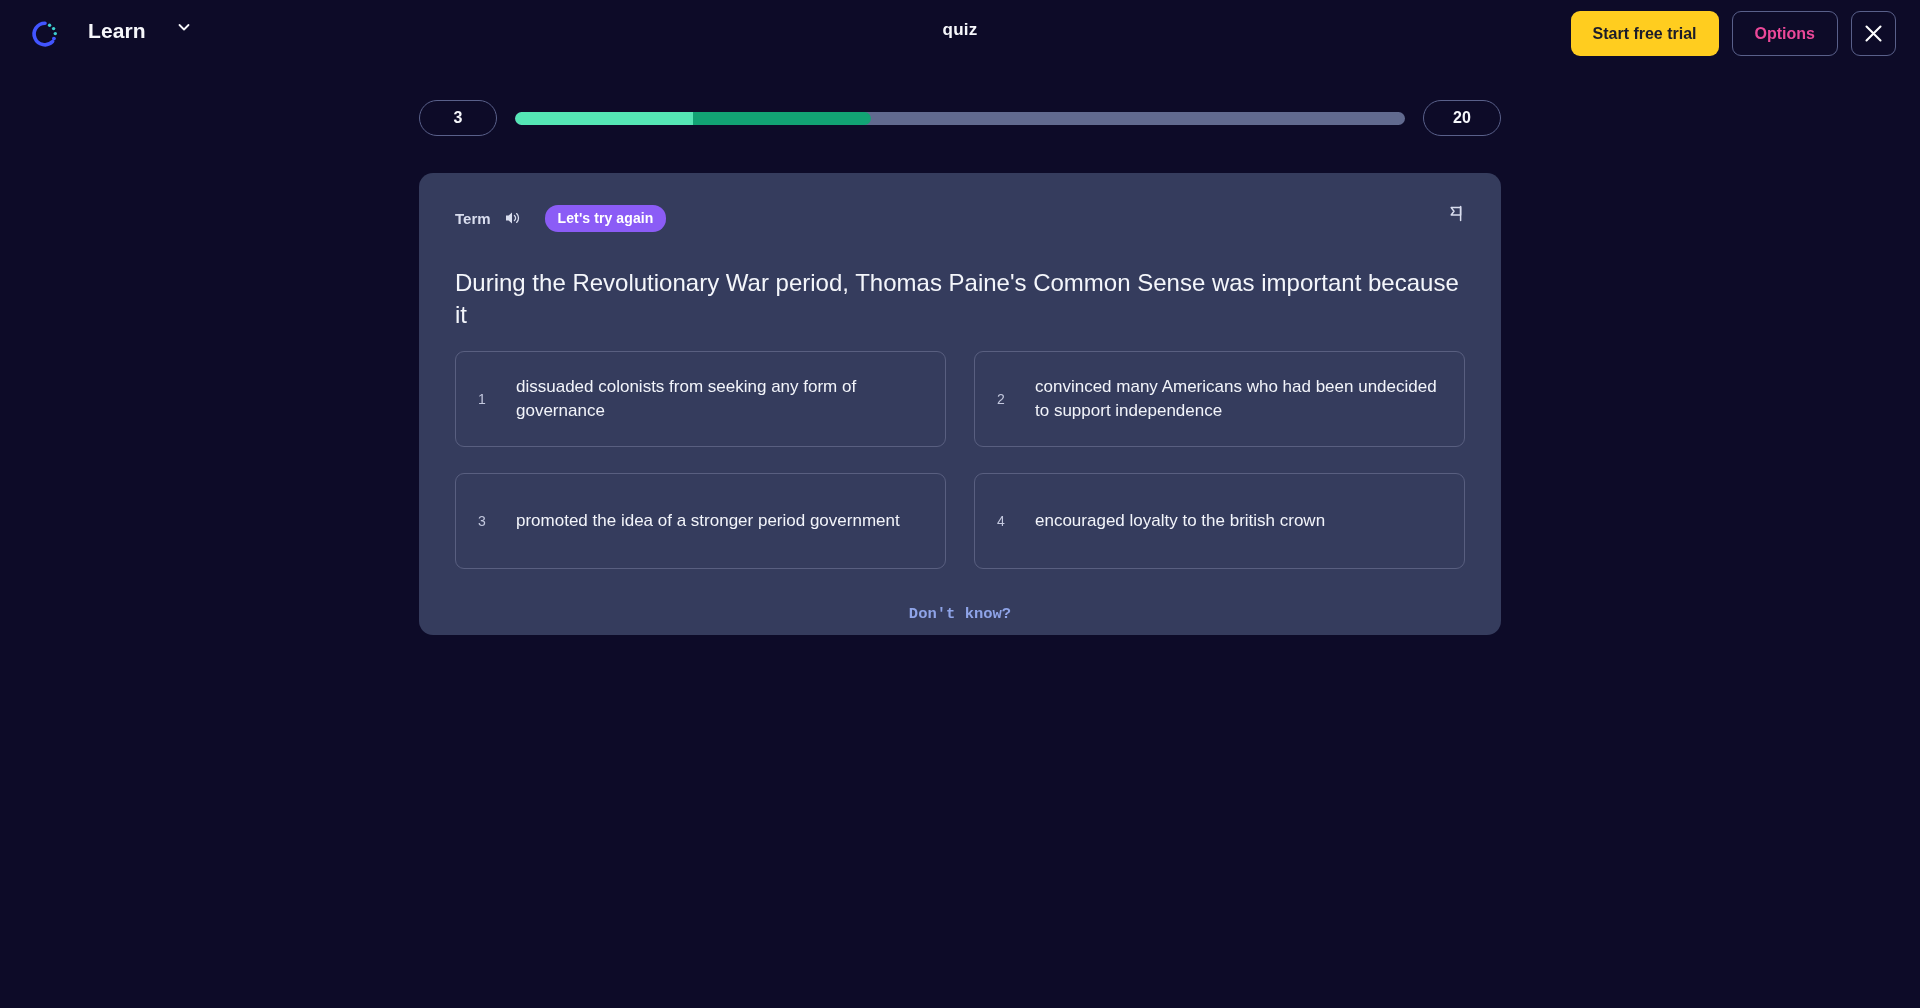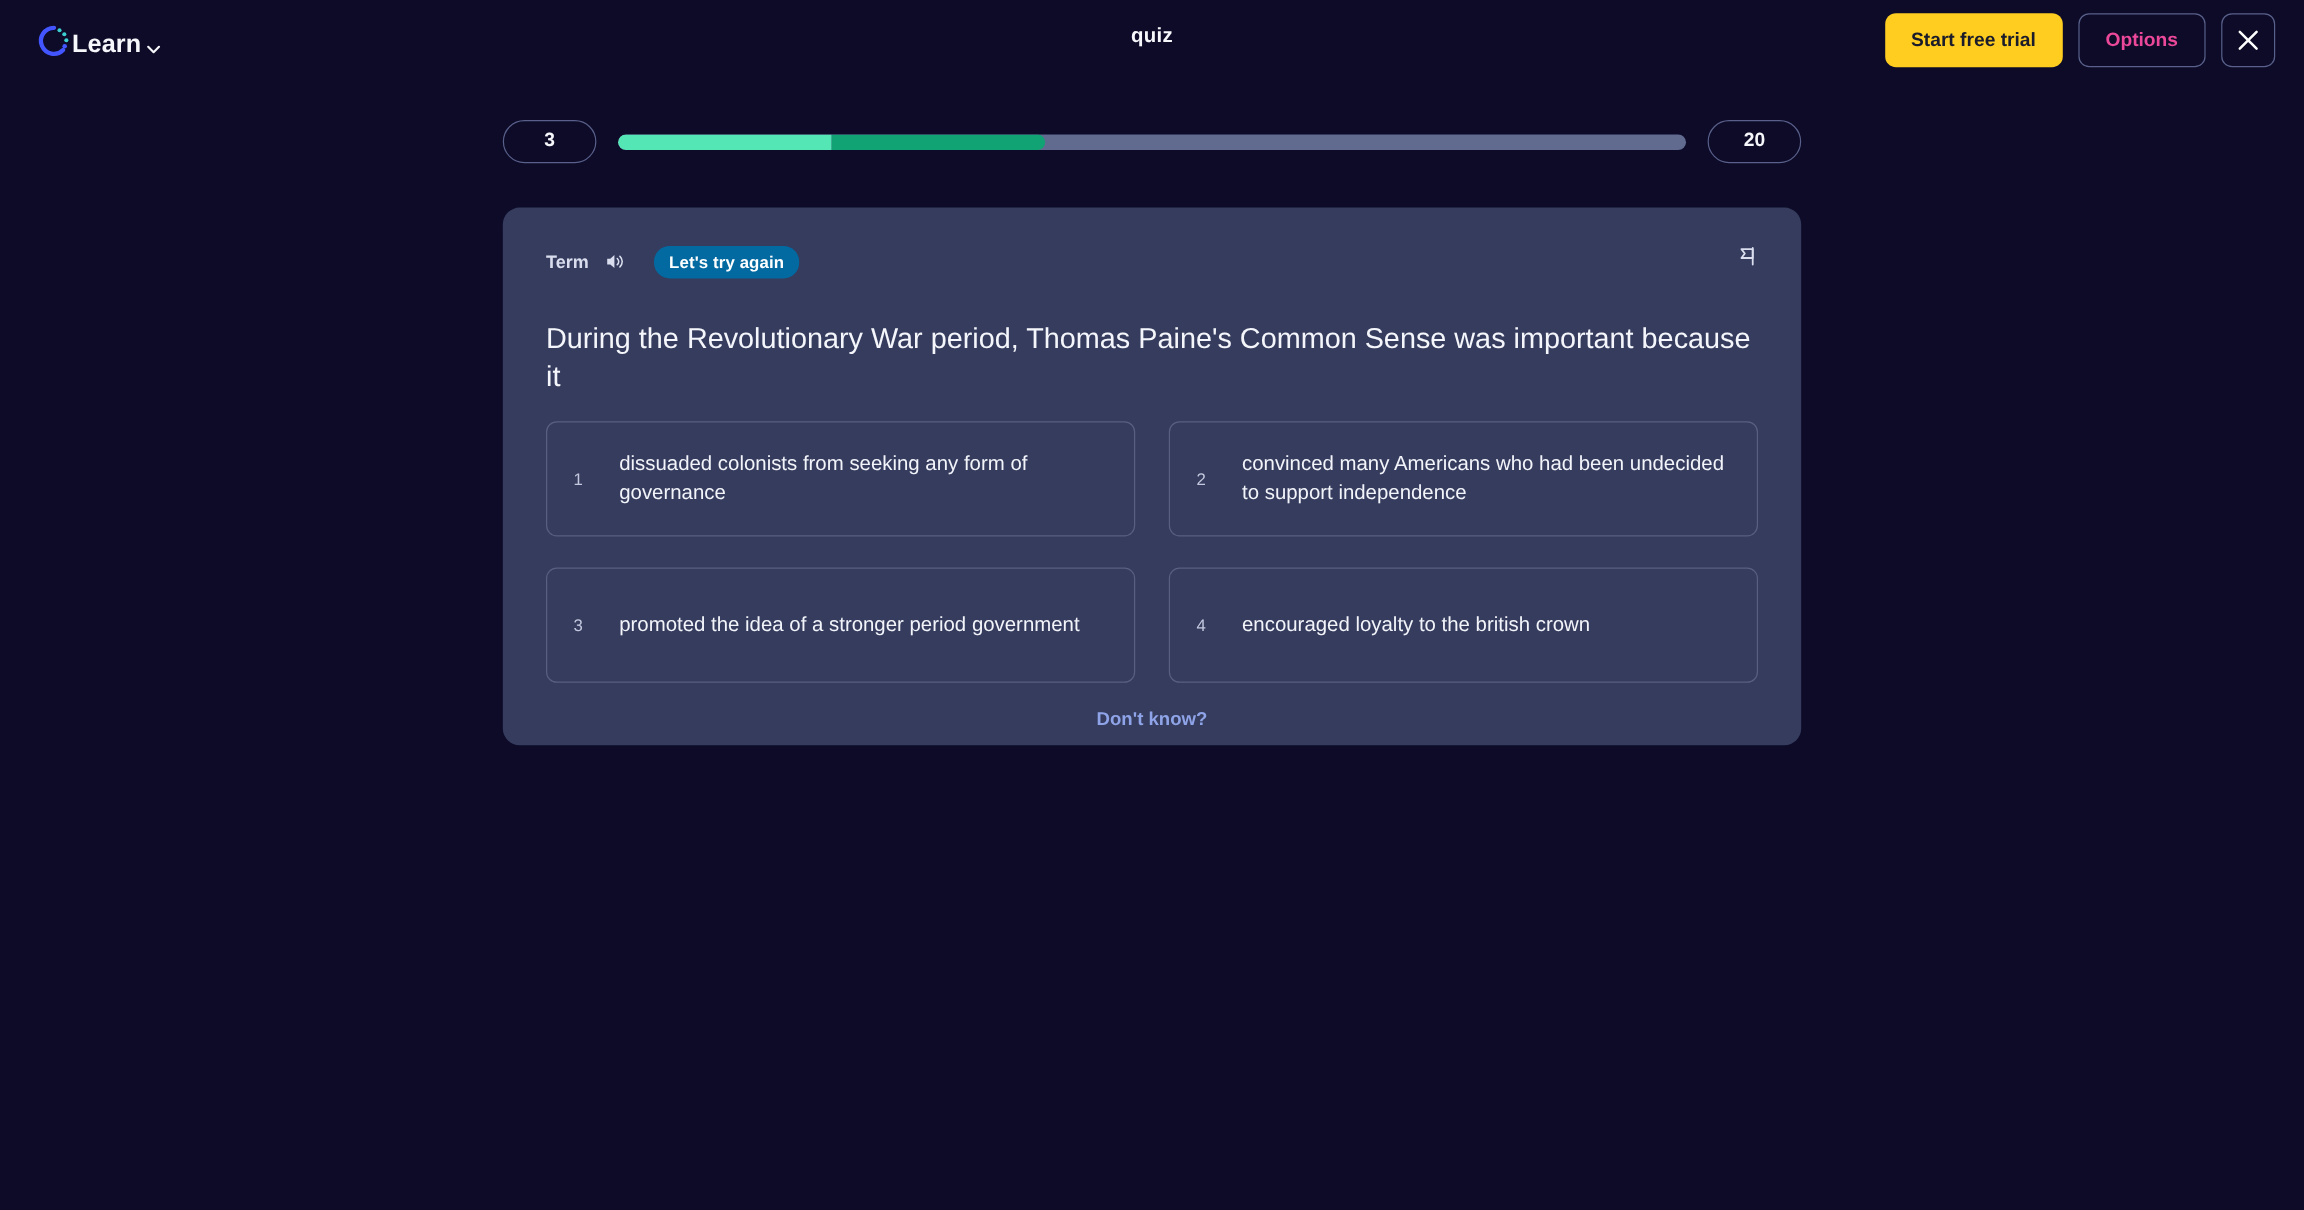--- a/index.html
+++ b/index.html
@@ -23,8 +23,8 @@
 
   .brand {
     display: flex;
-    align-items: flex-end;
-    gap: 0;
+    align-items: flex-start;
+    gap: 28px;
     margin-left: 30px;
     cursor: pointer;
   }

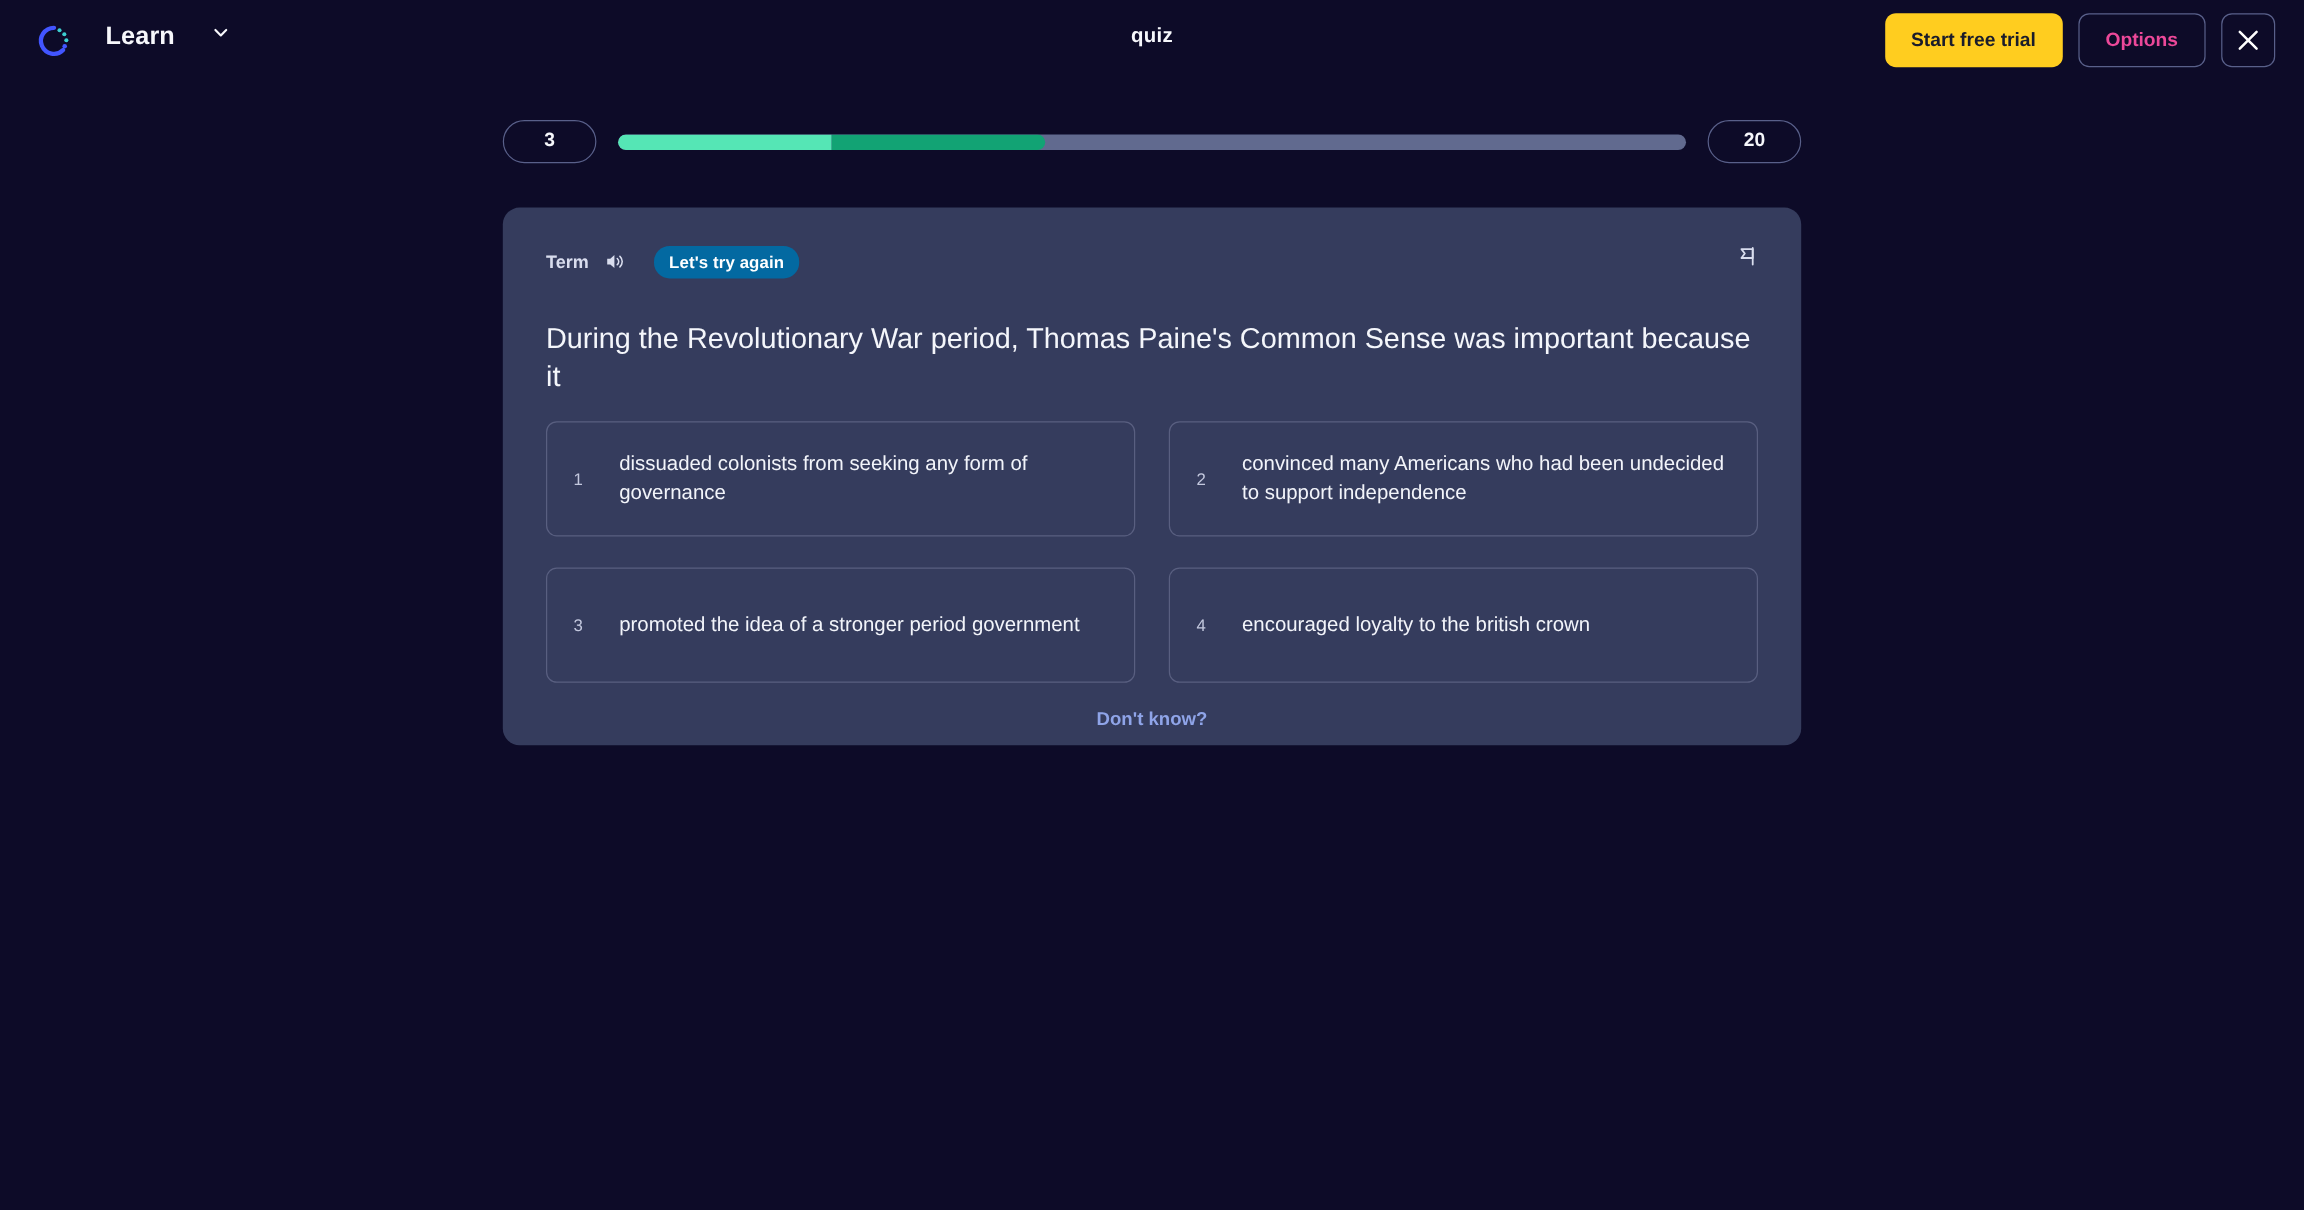--- a/index.html
+++ b/index.html
@@ -173,7 +173,7 @@
   }
   .badge {
     margin-left: 24px;
-    background: #0369a1;
+    background: #8b5cf6;
     color: #ffffff;
     font-size: 14px;
     font-weight: 700;

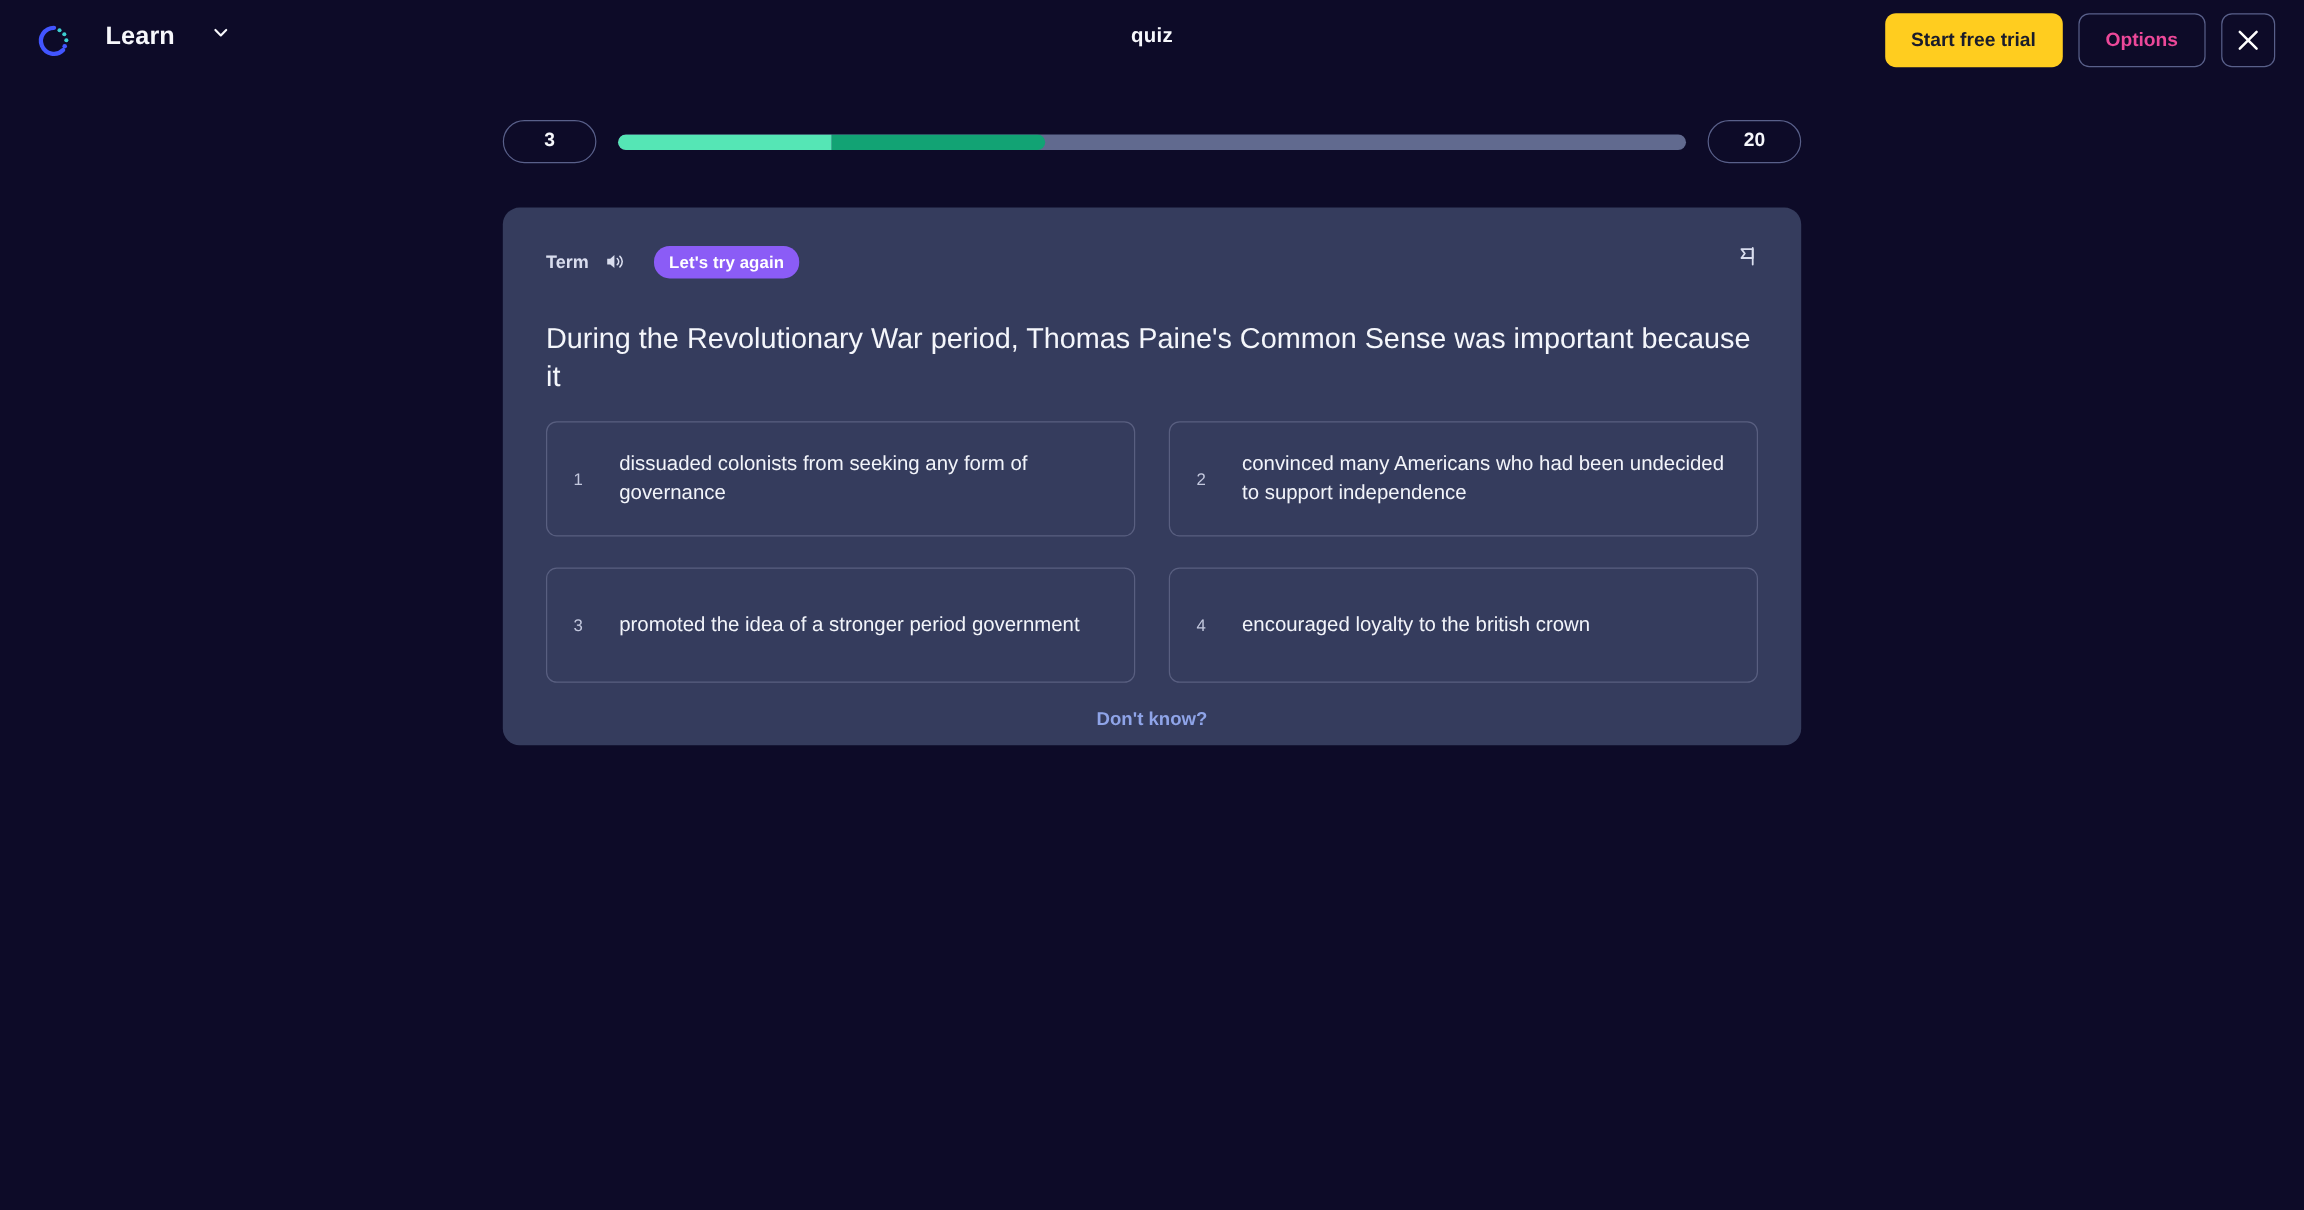--- a/index.html
+++ b/index.html
@@ -238,8 +238,9 @@
   }
 
   .dont-know-wrap {
-    margin-top: 22px;
+    margin-top: 36px;
     text-align: center;
+    font-family: Liberation Mono, monospace;
   }
   .dont-know {
     color: #8fa4e8;

